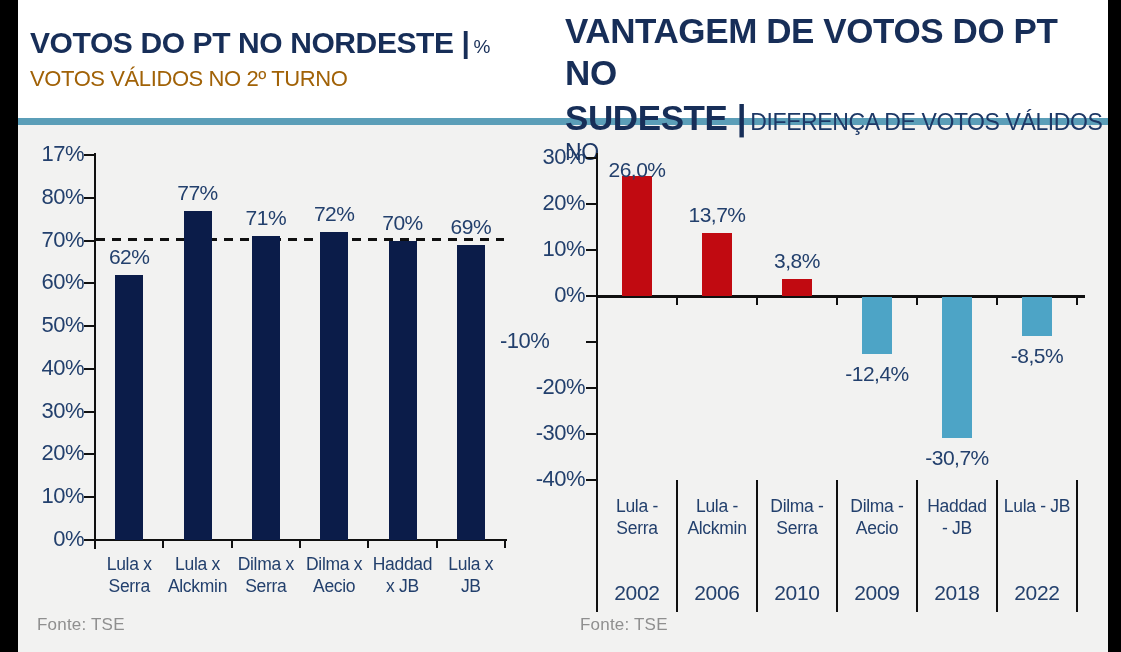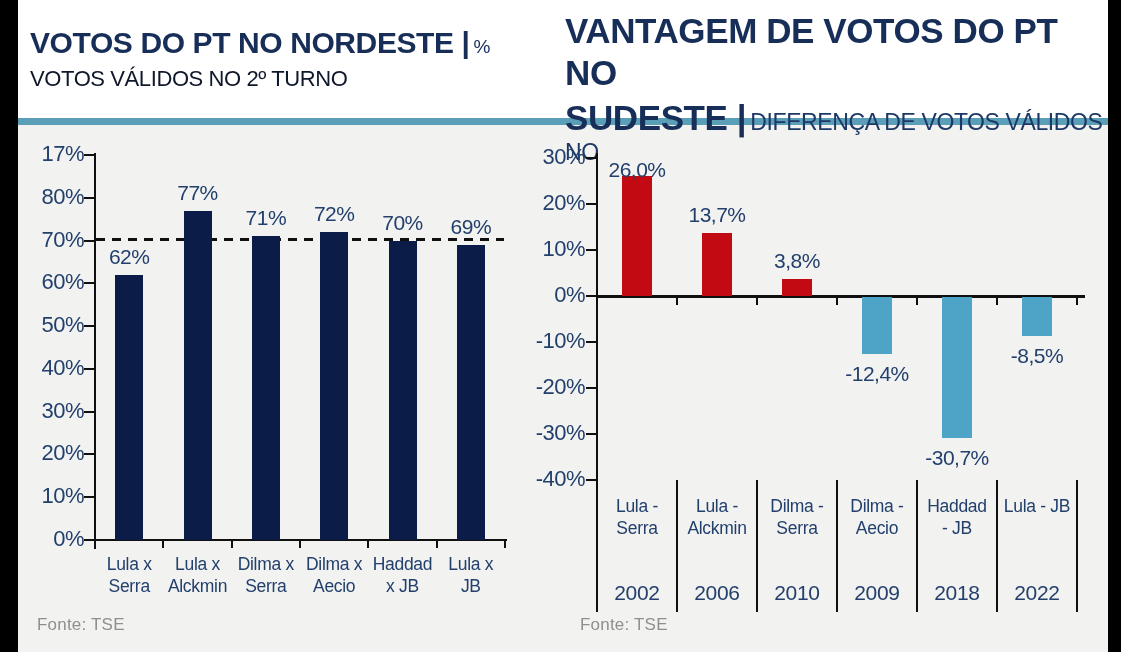--- a/index.html
+++ b/index.html
@@ -18,7 +18,7 @@
   #left-title{left:30px;top:26px;width:520px;line-height:1.15;letter-spacing:-0.4px;}
   #left-title .t-bold{font-weight:bold;font-size:30px;}
   #left-title .t-unit{font-weight:normal;font-size:19px;}
-  #left-title .t-sub{font-weight:normal;font-size:22px;margin-top:5px;color:#0f172a;}
+  #left-title .t-sub{font-weight:normal;font-size:22px;margin-top:5px;color:#a16207;}
   #right-title{left:565px;top:10px;width:548px;line-height:1.2;letter-spacing:-0.4px;}
   #right-title .t-bold{font-weight:bold;font-size:35px;}
   #right-title .t-rest{font-weight:normal;font-size:23px;color:#1d3866;}

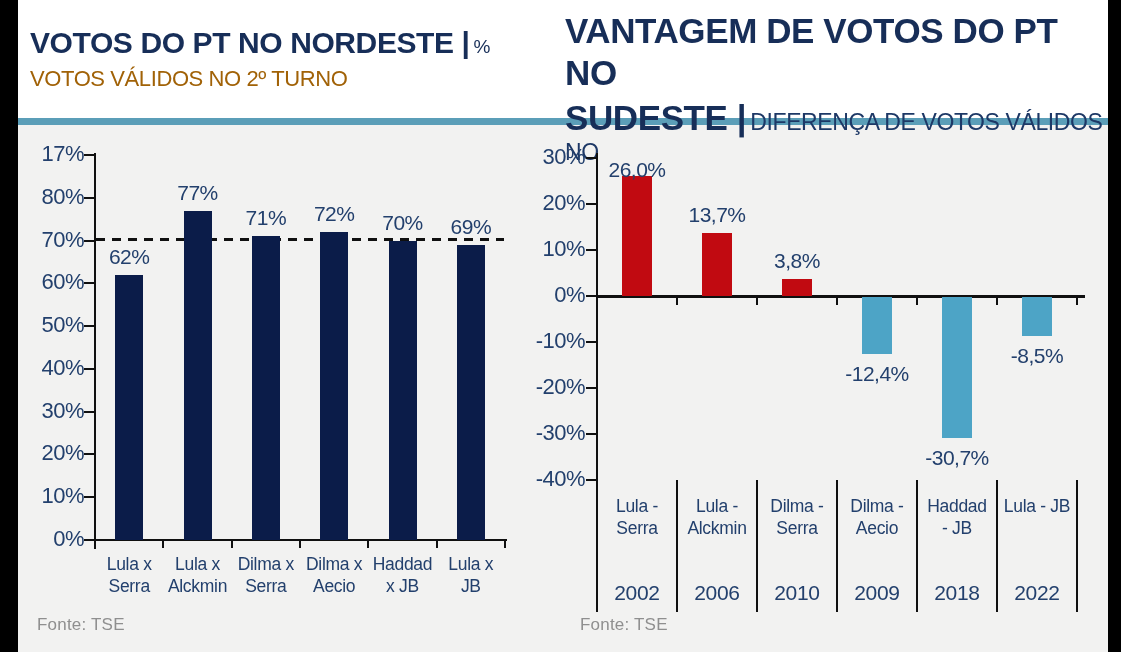--- a/index.html
+++ b/index.html
@@ -122,7 +122,7 @@
     <div class="abs" style="left: 586px; top: 249px; width: 10px; height: 2px; background: rgb(16, 16, 16);"></div>
     <div class="abs tick-label" style="left: 500px; top: 282px; width: 85px; text-align: right;">0%</div>
     <div class="abs" style="left: 586px; top: 295px; width: 10px; height: 2px; background: rgb(16, 16, 16);"></div>
-    <div class="abs tick-label" style="left: 500px; top: 328px; width: 85px; text-align: right;">-10%</div>
+    <div class="abs tick-label" style="left: 500px; top: 328px; width: 85px; ">-10%</div>
     <div class="abs" style="left: 586px; top: 341px; width: 10px; height: 2px; background: rgb(16, 16, 16);"></div>
     <div class="abs tick-label" style="left: 500px; top: 374px; width: 85px; text-align: right;">-20%</div>
     <div class="abs" style="left: 586px; top: 387px; width: 10px; height: 2px; background: rgb(16, 16, 16);"></div>

